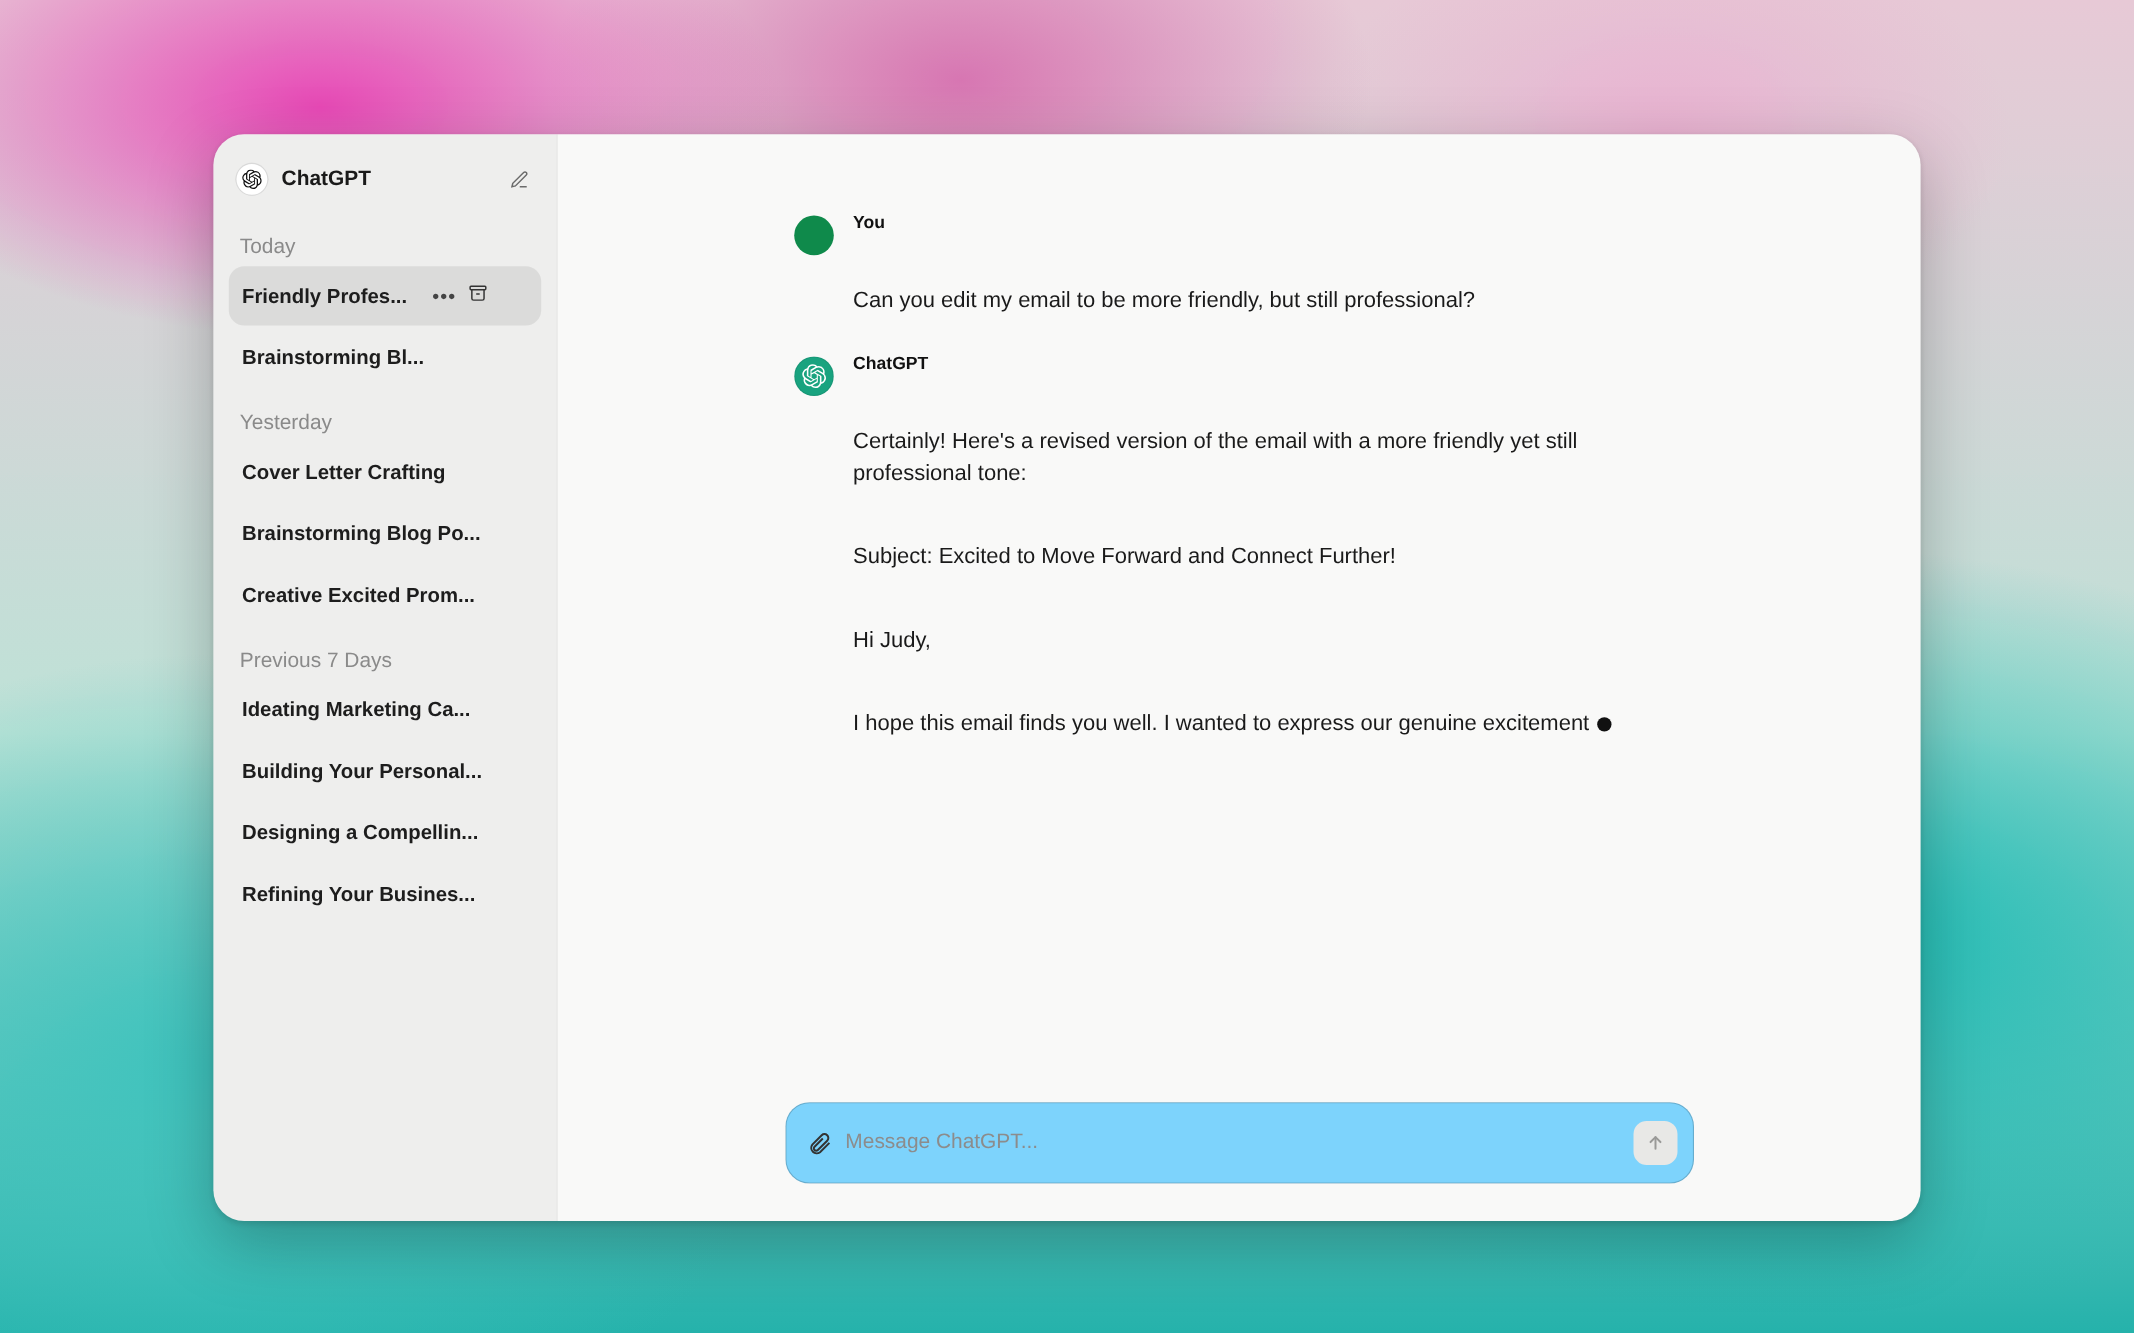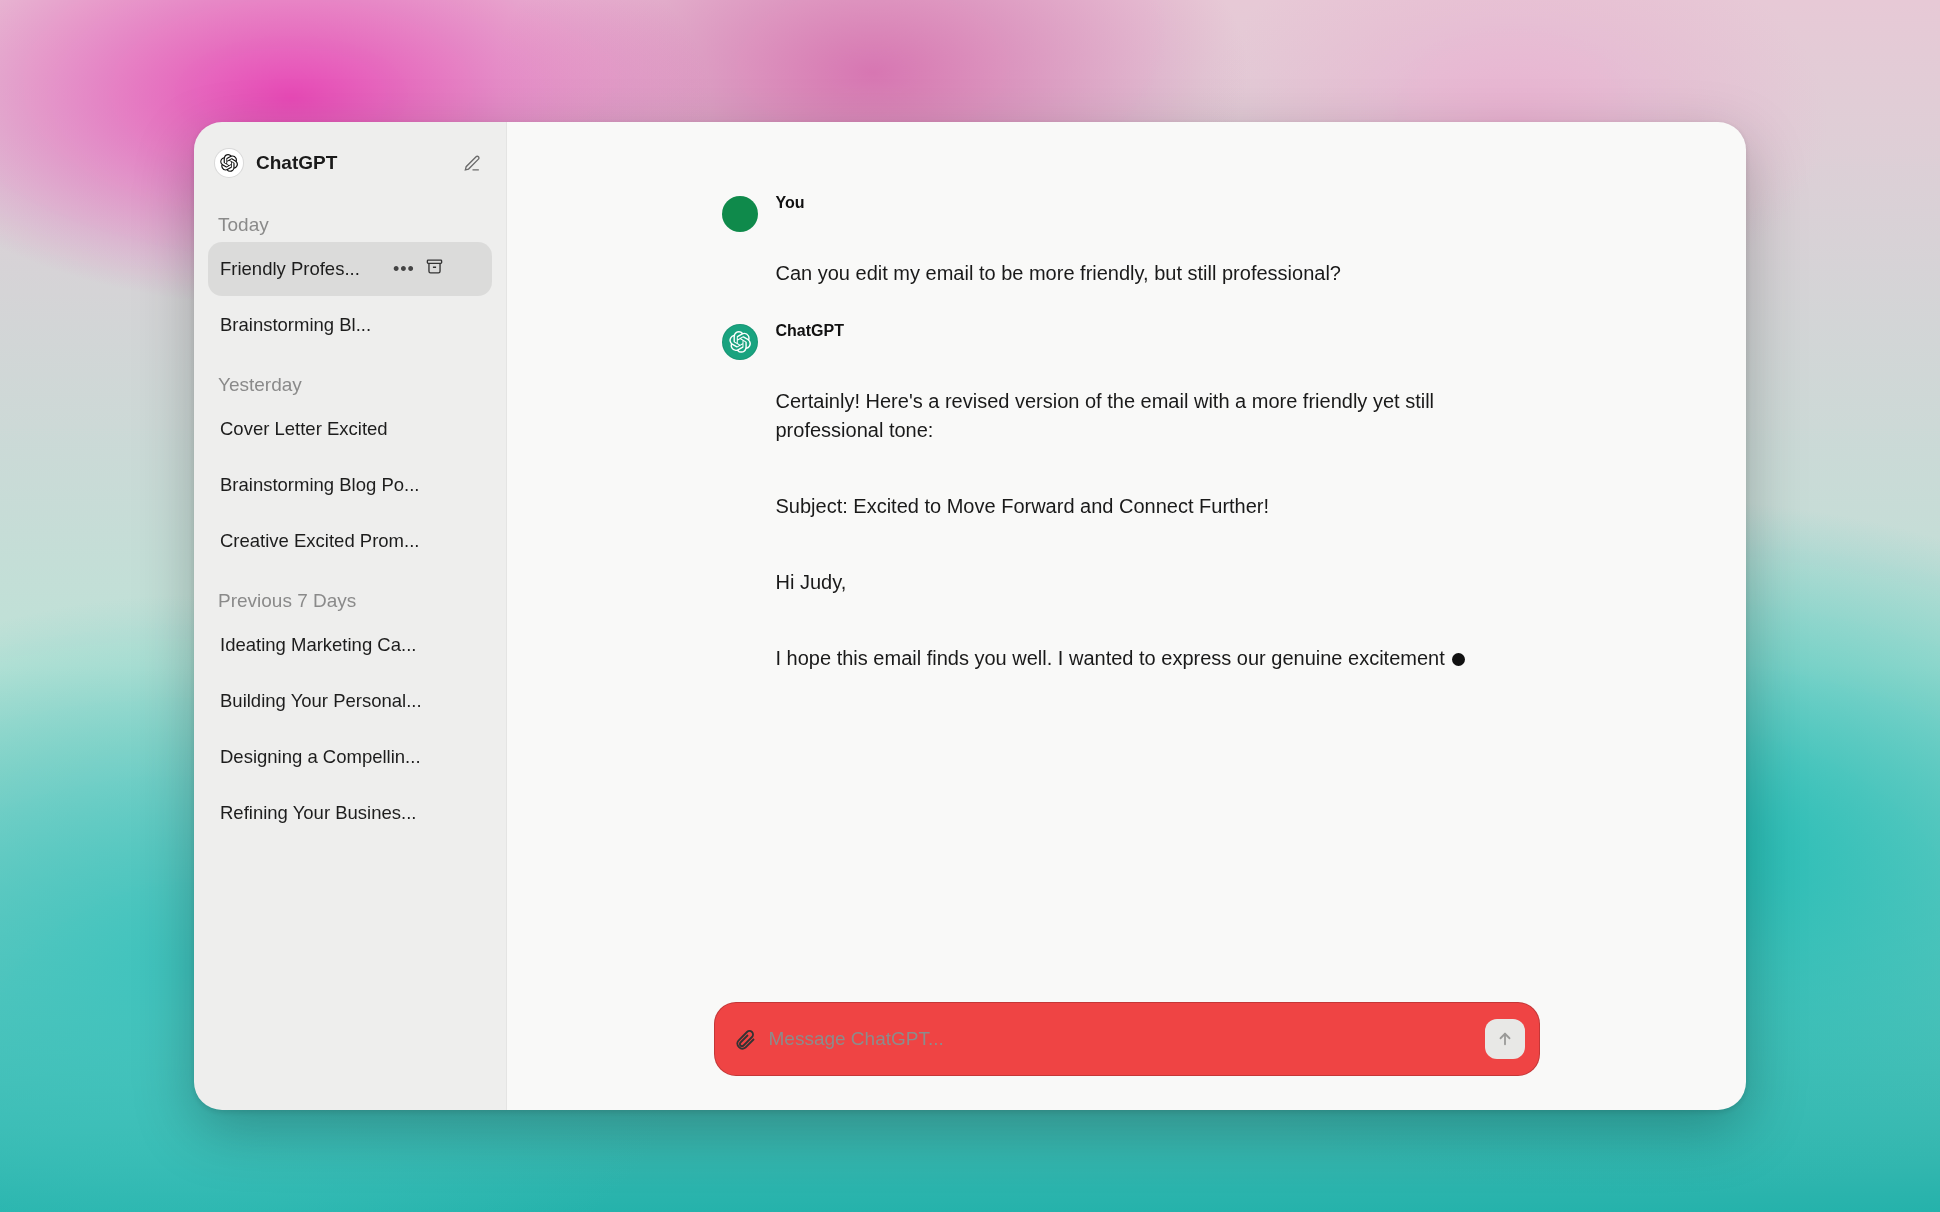--- a/index.html
+++ b/index.html
@@ -87,7 +87,7 @@
   }
   .conv-item .title{
     overflow:hidden; text-overflow:ellipsis; white-space:nowrap;
-    flex:1; min-width:0;
+    flex:1; min-width:0;font-weight:bold;
   }
   .conv-item.active{ background: rgba(0,0,0,.08); }
   .conv-item .row-actions{ display:none; align-items:center; gap:10px; margin-left:8px; color:#444;}

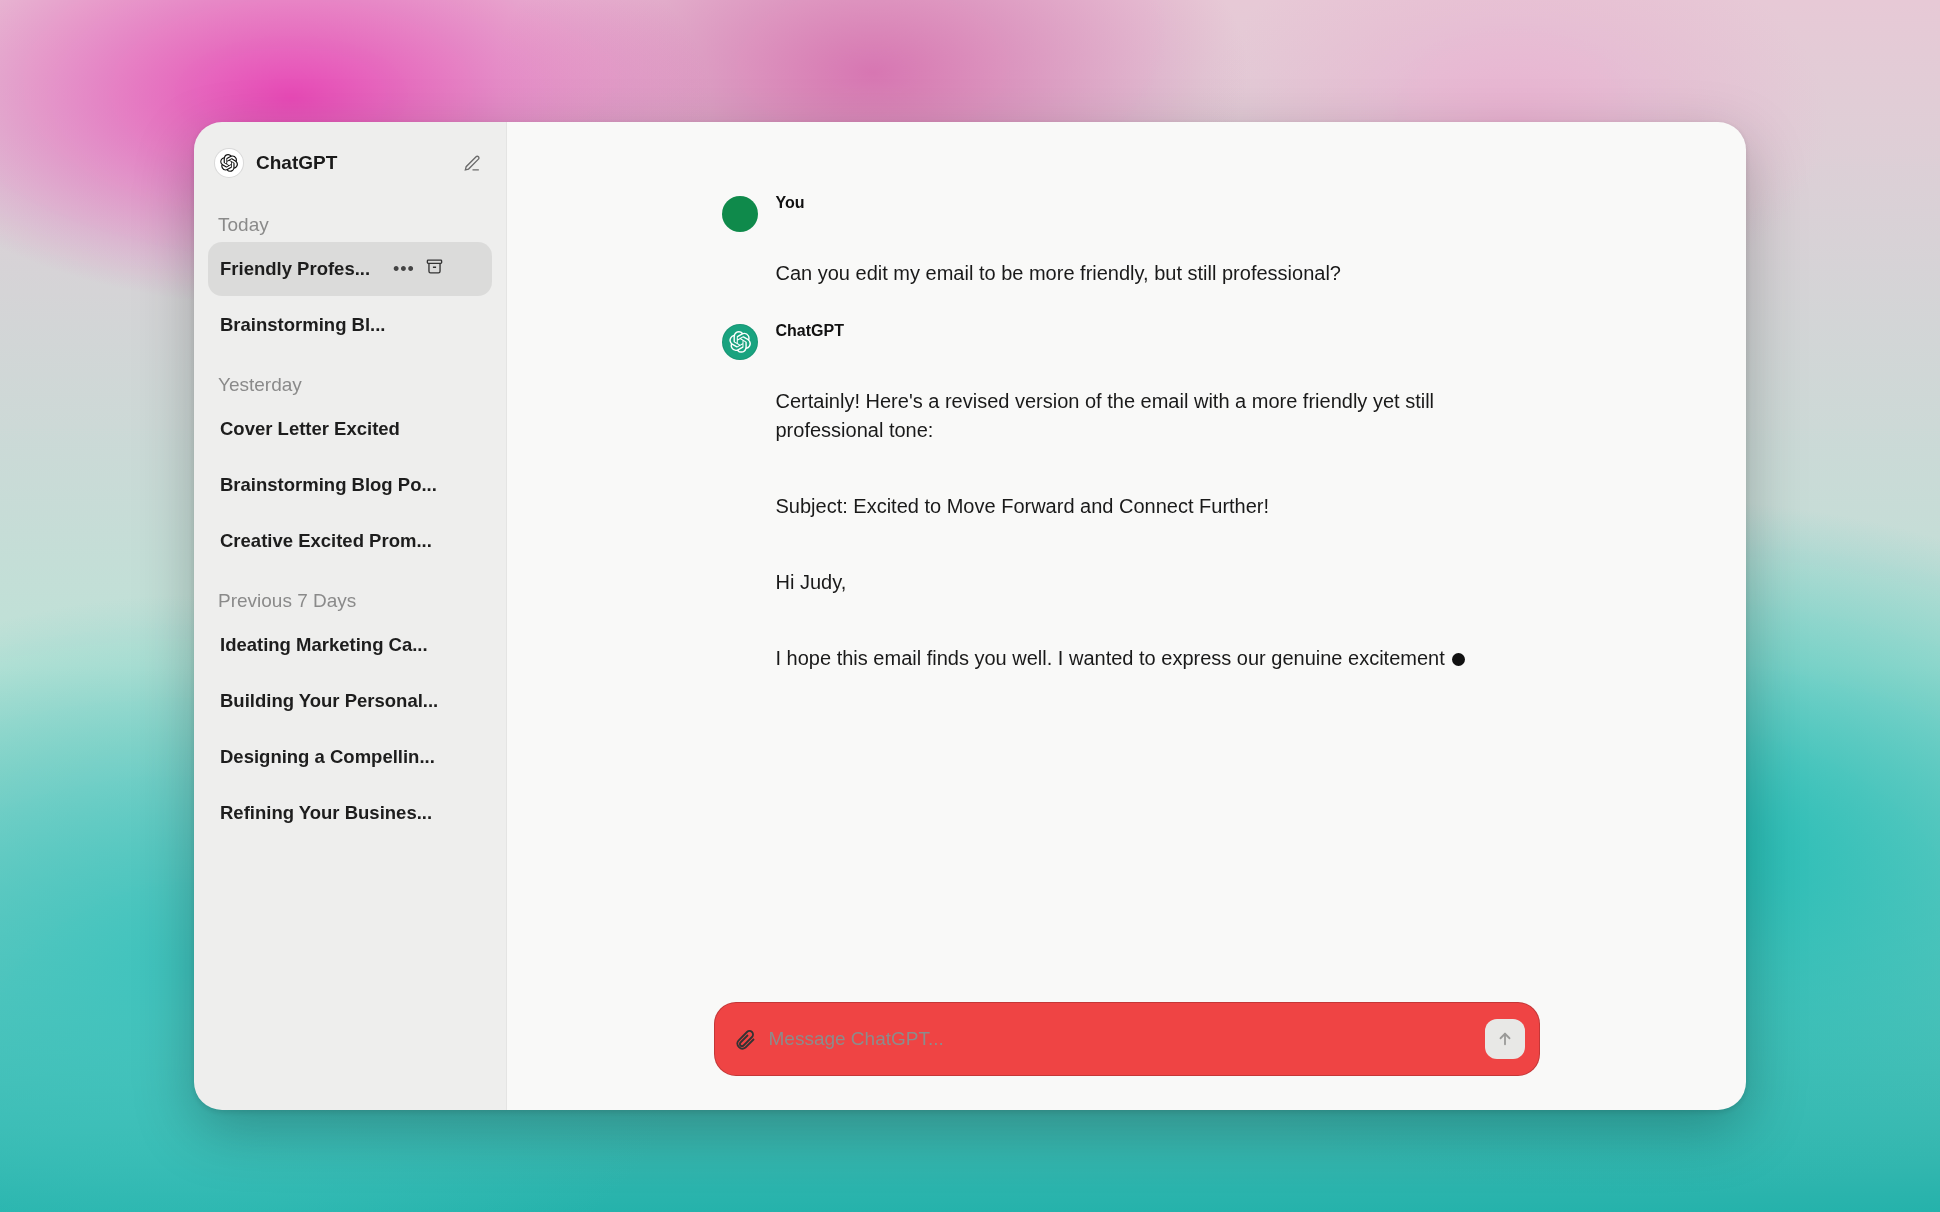--- a/index.html
+++ b/index.html
@@ -210,7 +210,7 @@
     <div class="section-label">Yesterday</div>
     <div class="conv-list">
       <div class="conv-item">
-        <span class="title">Cover Letter Excited</span>
+        <span class="title">Cover Letter Crafting</span>
       </div>
       <div class="conv-item">
         <span class="title">Brainstorming Blog Po...</span>

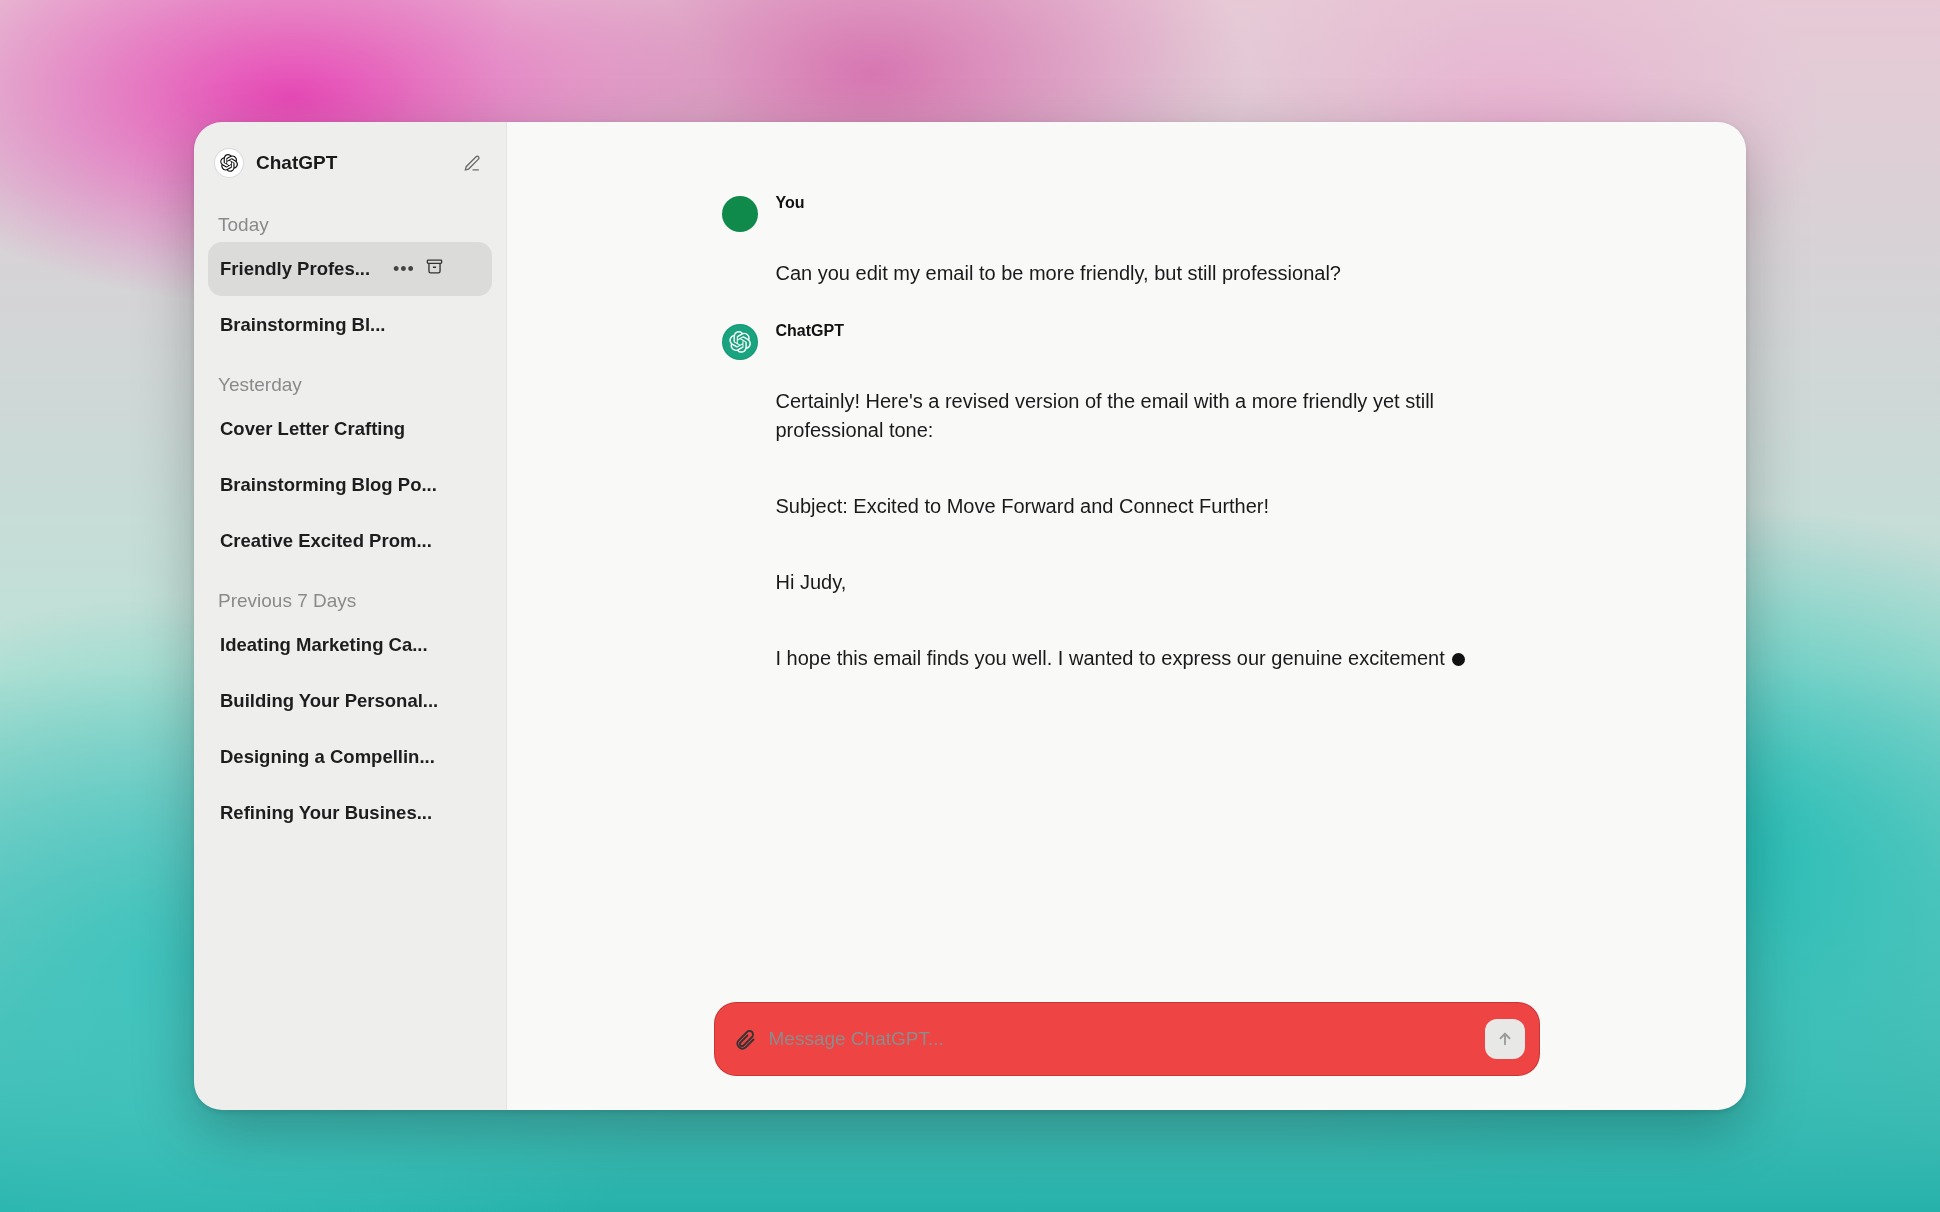--- a/index.html
+++ b/index.html
@@ -142,7 +142,7 @@
     pointer-events:auto;
     width:826px;
     border:1px solid rgba(0,0,0,.18);
-    background:#ef4444;
+    background:#7dd3fc;
     border-radius:22px;
     height:74px;
     display:flex; align-items:center;

